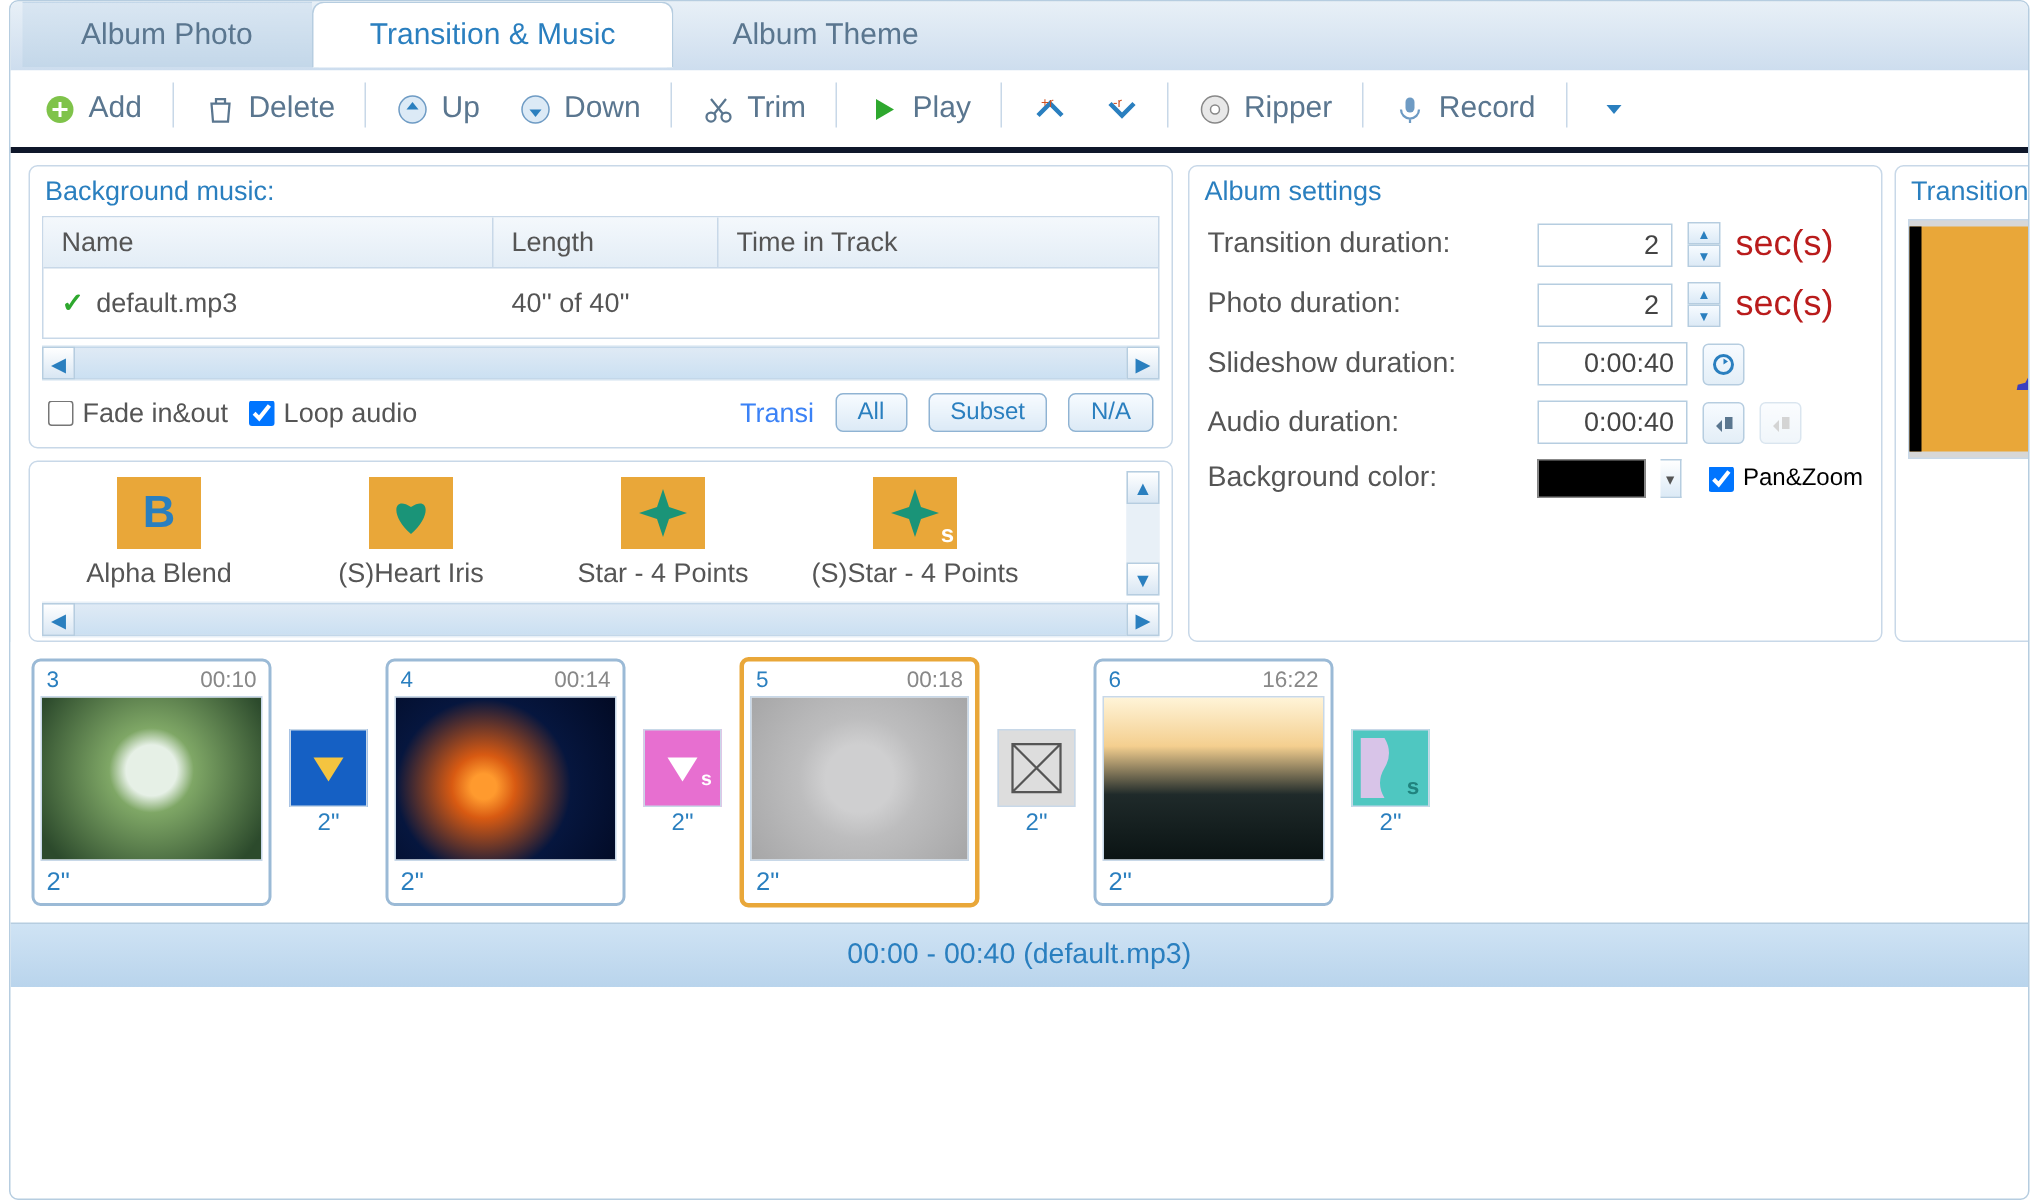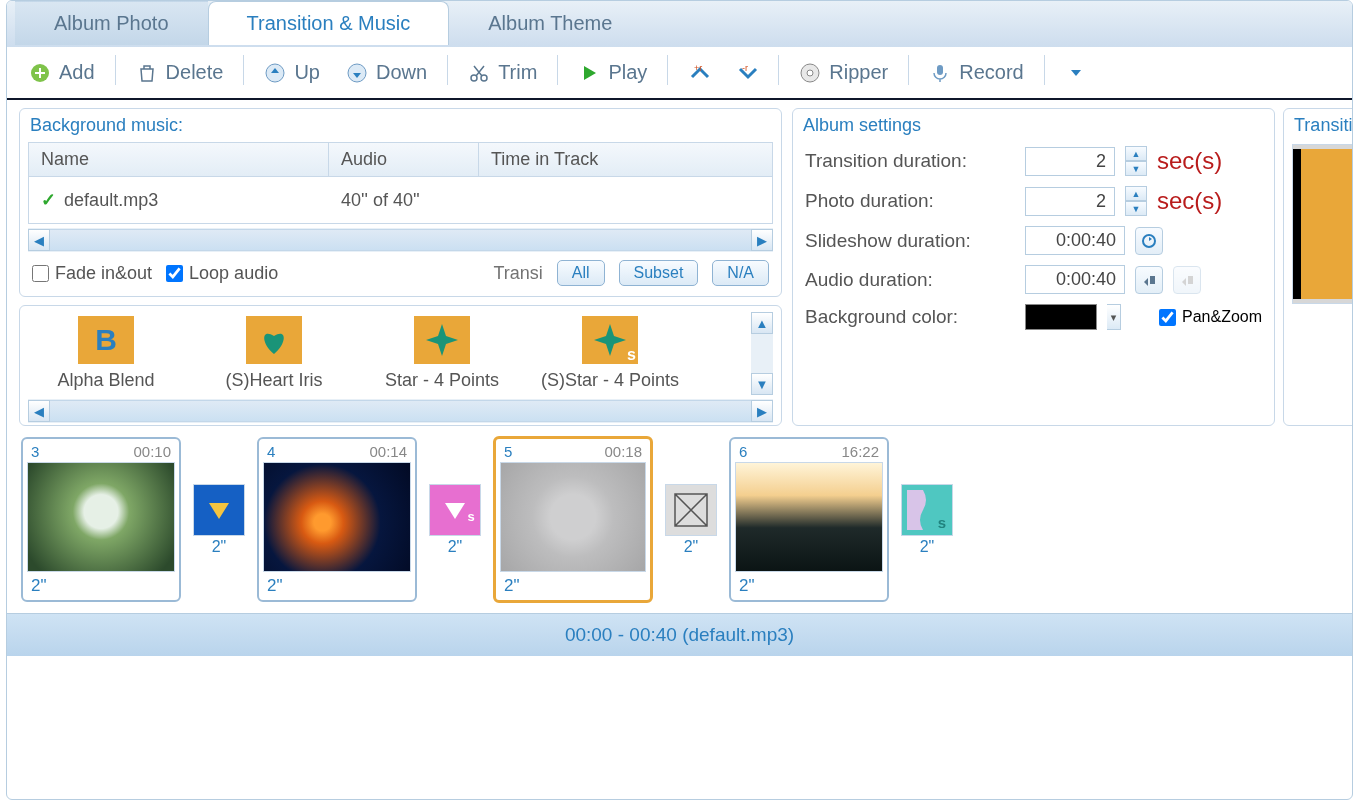--- a/index.html
+++ b/index.html
@@ -14,7 +14,7 @@
 .tab.ap{background:linear-gradient(#d9e6f2,#c3d7e9);border-bottom-color:transparent;border-radius:0}
 
 
-.toolbar{display:flex;background:#fff;padding:8px 12px;border-bottom:2px solid #0f172a;gap:6px}
+.toolbar{display:flex;background:#fff;padding:8px 12px;border-bottom:4px solid #0f172a;gap:6px}
 .tbtn{display:flex;align-items:center;gap:8px;padding:6px 10px;color:#5a768f;font-size:20px;cursor:pointer;border-radius:4px}
 .tsep{width:1px;height:30px;background:#c8d8e8;margin:0 4px}
 .ticon{width:22px;height:22px;display:inline-flex;align-items:center;justify-content:center}

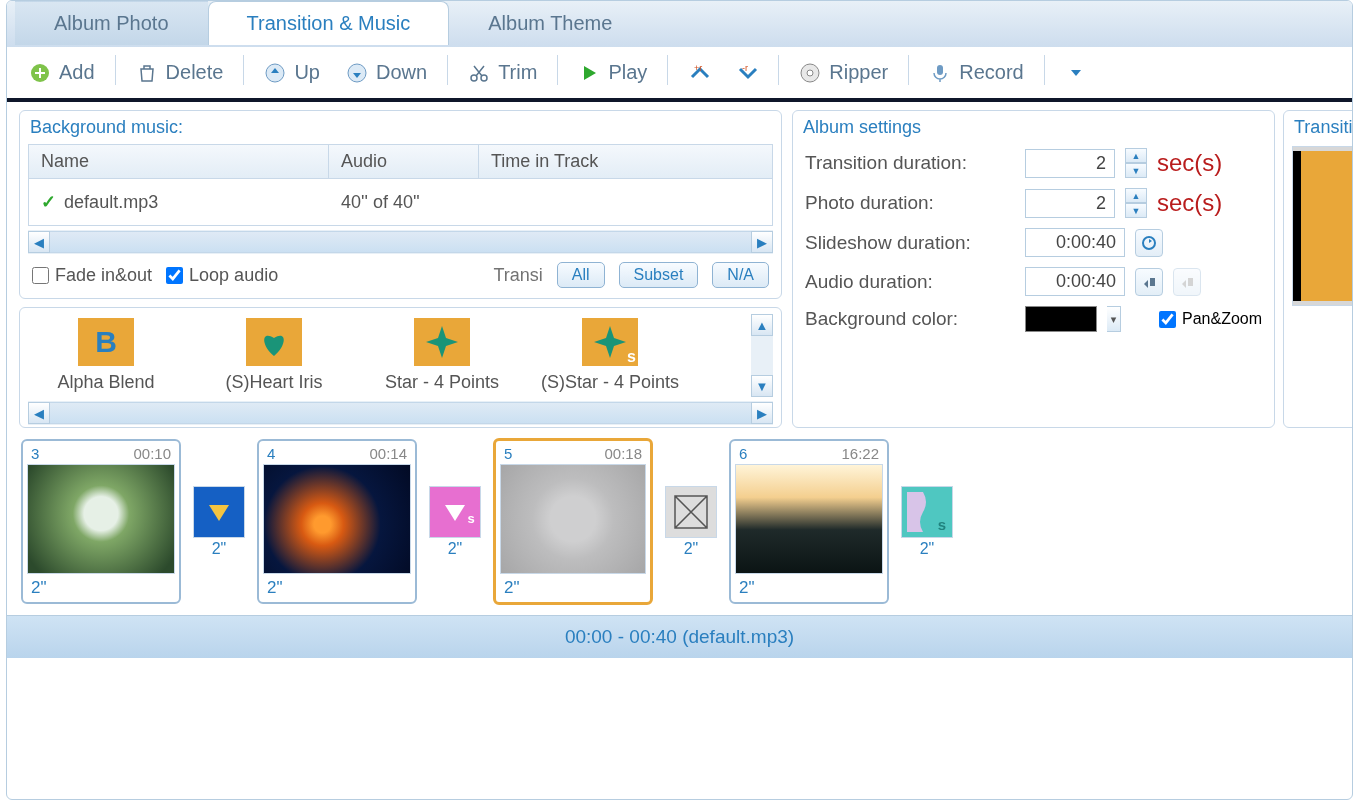--- a/index.html
+++ b/index.html
@@ -219,7 +219,7 @@
         <div class="mtbl">
           <div class="mtbl-head">
             <div class="cell name">Name</div>
-            <div class="cell len">Audio</div>
+            <div class="cell len">Length</div>
             <div class="cell tit">Time in Track</div>
           </div>
           <div class="mtbl-row">

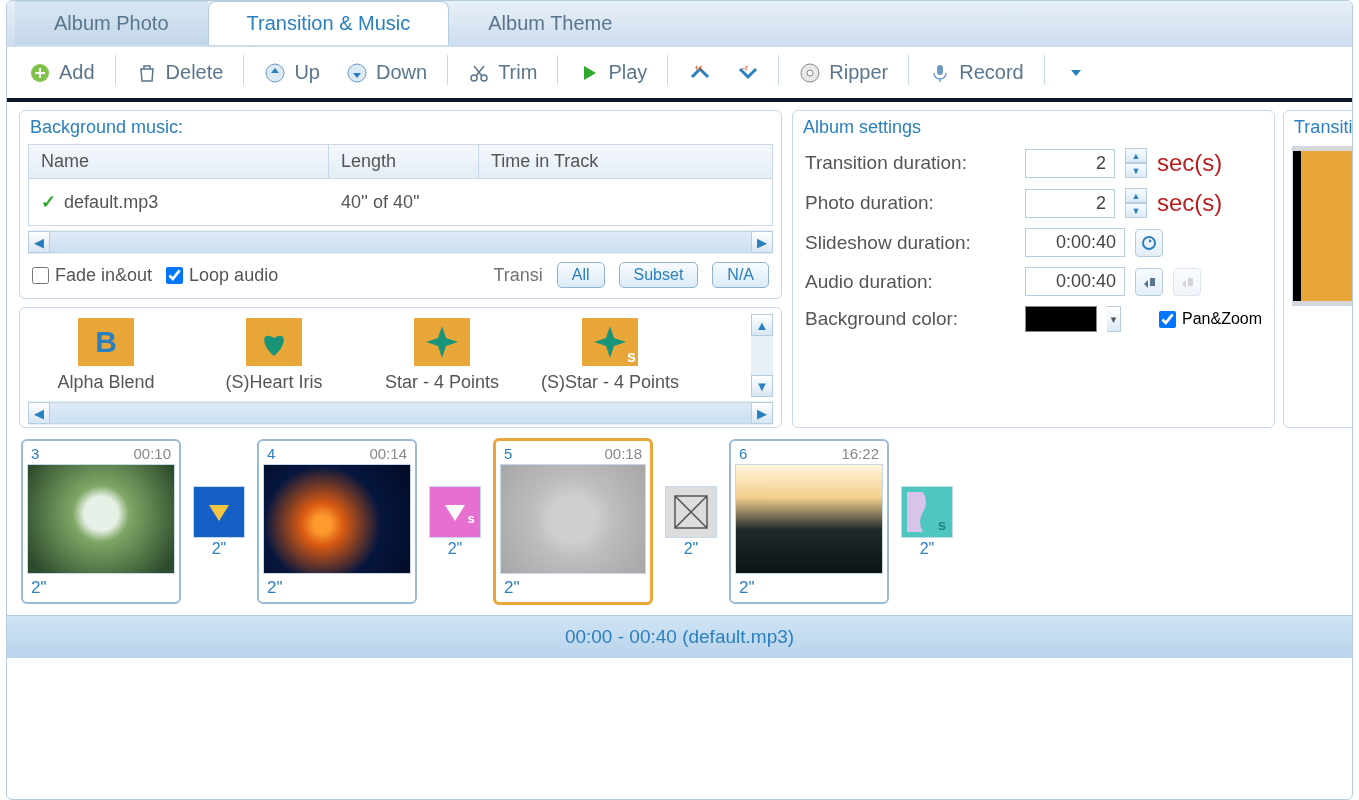--- a/index.html
+++ b/index.html
@@ -45,7 +45,7 @@
 .cb{display:flex;align-items:center;gap:6px}
 .cb input{width:17px;height:17px}
 .btn{border:1px solid #8fb3d3;background:linear-gradient(#f7fbff,#dceaf6);padding:3px 14px;border-radius:5px;font-size:16px;color:#2a7fbf;cursor:pointer}
-.musopts .lbl{color:#737373}
+.musopts .lbl{color:#3b82f6}
 
 
 .fx-area{display:flex;padding:4px 6px 0 6px}

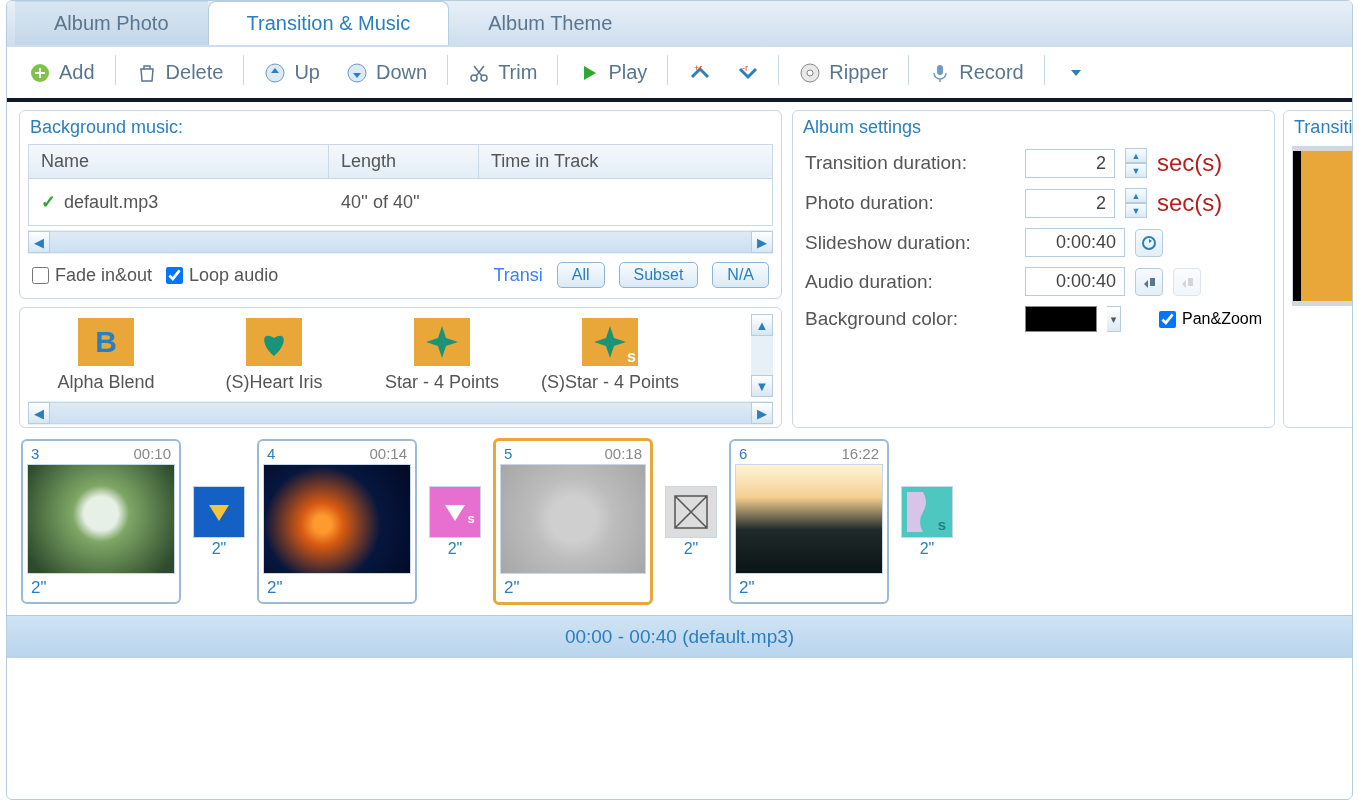--- a/index.html
+++ b/index.html
@@ -350,7 +350,7 @@
                 <span class="lbl">Background color:</span>
                 <span class="colorsw"></span>
                 <span class="colordd">▾</span>
-                <label class="cb" style="margin-left:28px">
+                <label class="cb" style="margin-left:8px">
                   <input type="checkbox" checked="" style="">
                   <span>Pan&amp;Zoom</span>
                 </label>

